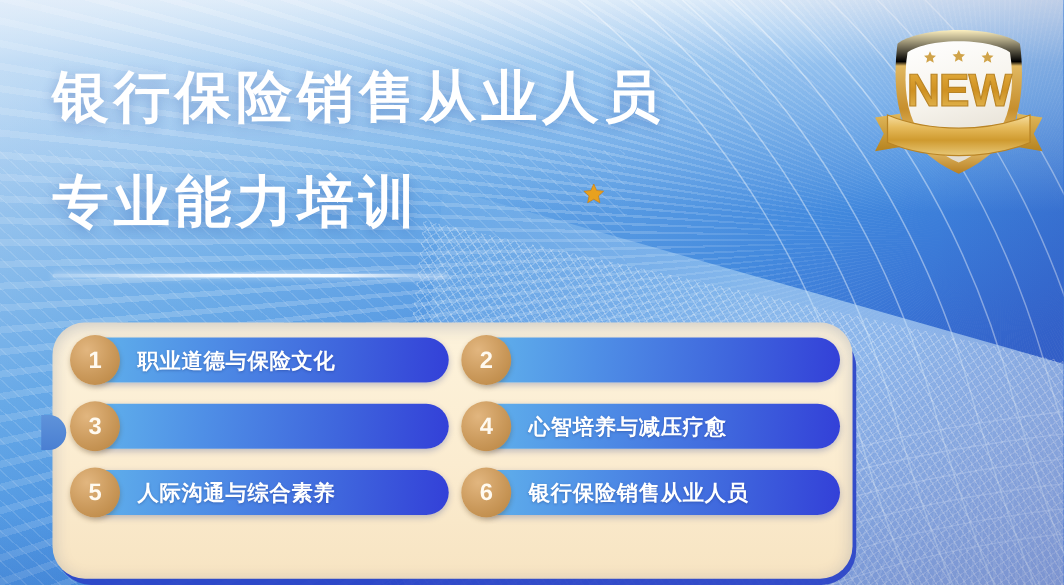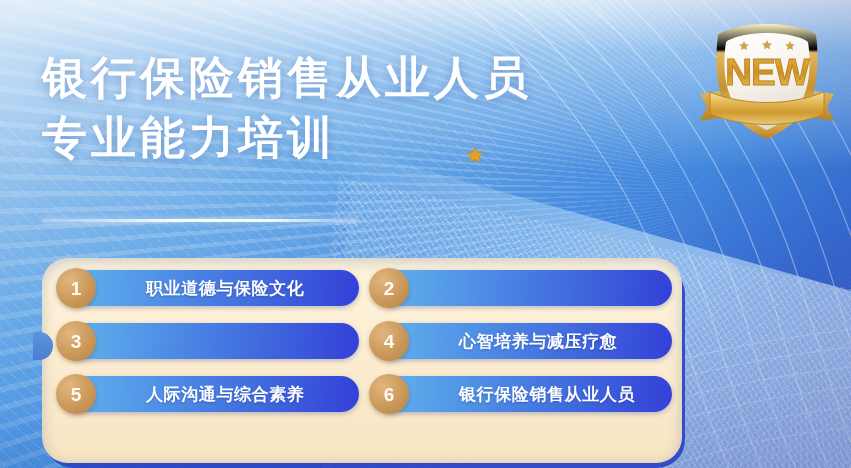--- a/index.html
+++ b/index.html
@@ -69,7 +69,7 @@
     text-shadow:0 2px 10px rgba(20,60,150,.32);
     white-space:nowrap;
   }
-  .headline .l2{display:block;}
+  .headline .l2{display:block;margin-top:24px;}
   .divider{
     position:absolute;left:42px;top:219px;width:316px;height:3px;border-radius:2px;
     background:linear-gradient(90deg,rgba(255,255,255,.30) 0%,rgba(255,255,255,.95) 42%,rgba(255,255,255,.95) 72%,rgba(255,255,255,.25) 100%);

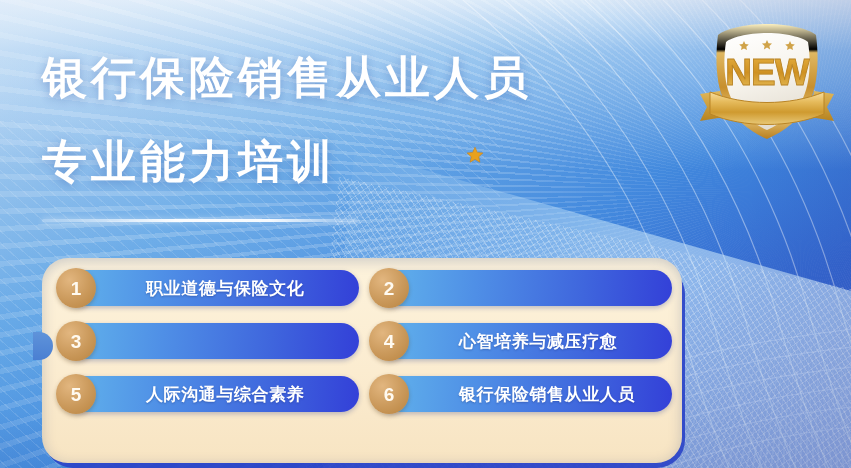--- a/index.html
+++ b/index.html
@@ -120,7 +120,7 @@
     line-height:1;
   }
   .pill .txt{
-    margin-left:84px;color:#ffffff;font-size:17px;font-weight:700;letter-spacing:.6px;
+    margin-left:48px;color:#ffffff;font-size:17px;font-weight:700;letter-spacing:.6px;
     text-shadow:0 1px 2px rgba(20,40,110,.35);white-space:nowrap;
   }
 </style>

